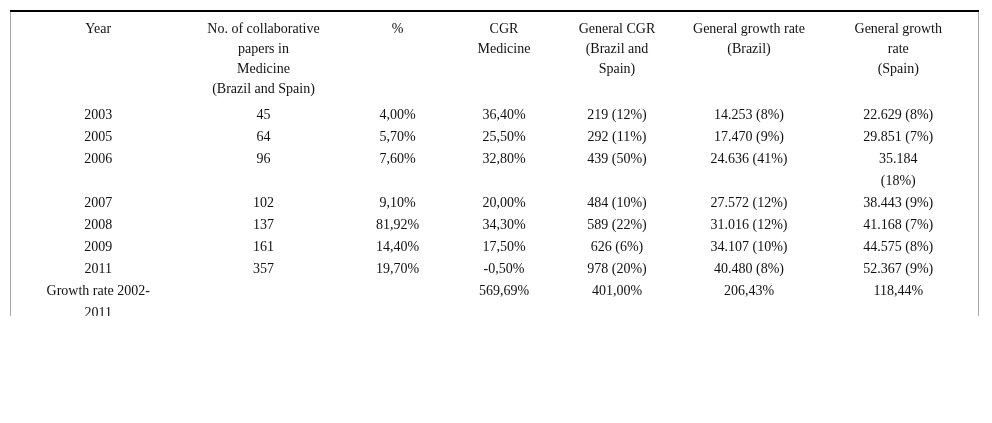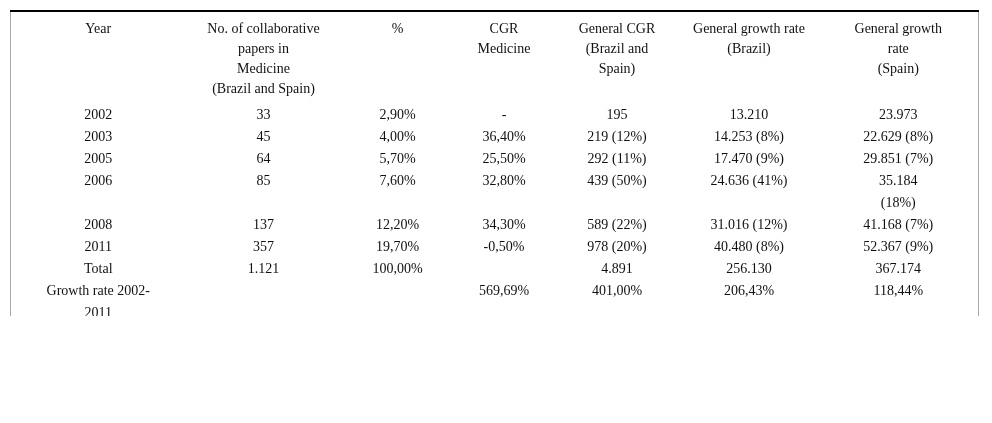--- a/index.html
+++ b/index.html
@@ -80,15 +80,6 @@
     </thead>
     <tbody>
       <tr>
-        <td>2002</td>
-        <td>33</td>
-        <td>2,90%</td>
-        <td>-</td>
-        <td>195</td>
-        <td>13.210</td>
-        <td>23.973</td>
-      </tr>
-      <tr>
         <td>2003</td>
         <td>45</td>
         <td>4,00%</td>

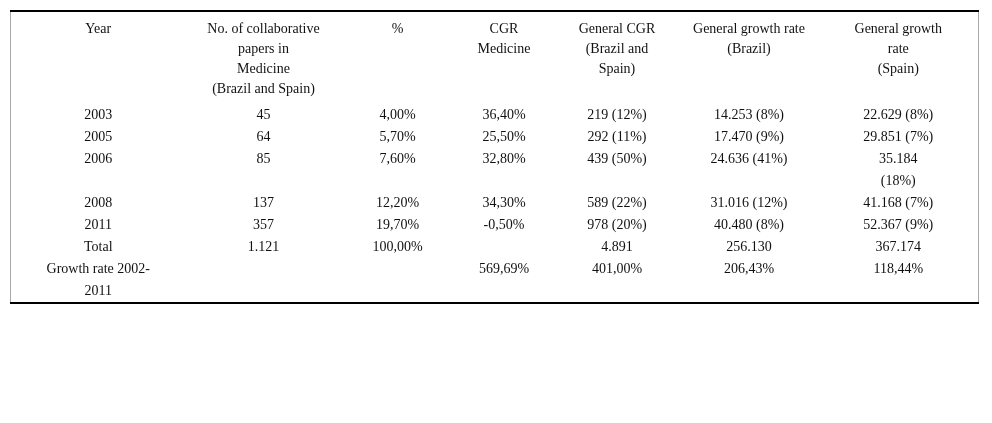--- a/index.html
+++ b/index.html
@@ -99,7 +99,7 @@
       </tr>
       <tr>
         <td>2006</td>
-        <td>85</td>
+        <td>96</td>
         <td>7,60%</td>
         <td>32,80%</td>
         <td>439 (50%)</td>

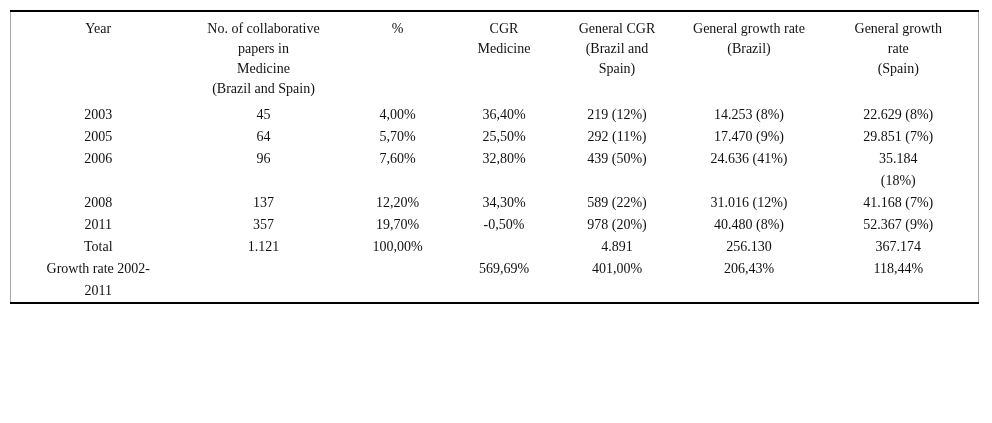--- a/index.html
+++ b/index.html
@@ -108,6 +108,15 @@
 (18%)</td>
       </tr>
       <tr>
+        <td>2007</td>
+        <td>102</td>
+        <td>9,10%</td>
+        <td>20,00%</td>
+        <td>484 (10%)</td>
+        <td>27.572 (12%)</td>
+        <td>38.443 (9%)</td>
+      </tr>
+      <tr>
         <td>2008</td>
         <td>137</td>
         <td>12,20%</td>

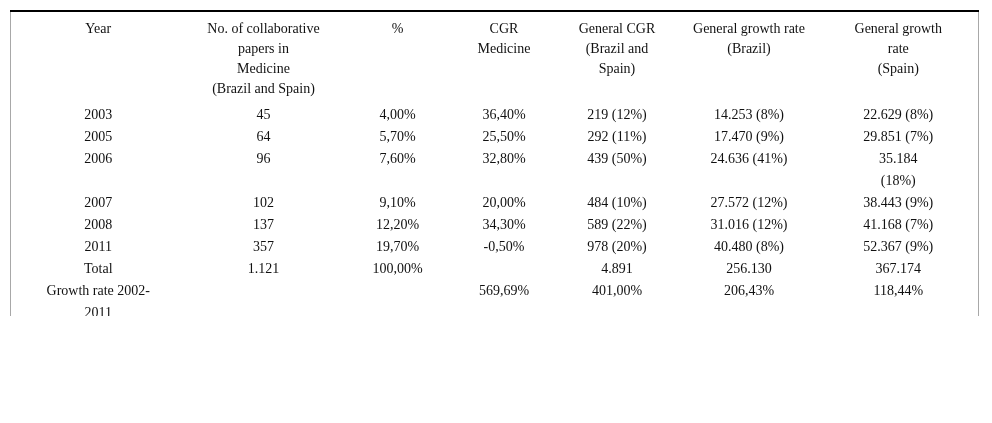--- a/index.html
+++ b/index.html
@@ -119,7 +119,7 @@
       <tr>
         <td>2008</td>
         <td>137</td>
-        <td>12,20%</td>
+        <td>81,92%</td>
         <td>34,30%</td>
         <td>589 (22%)</td>
         <td>31.016 (12%)</td>

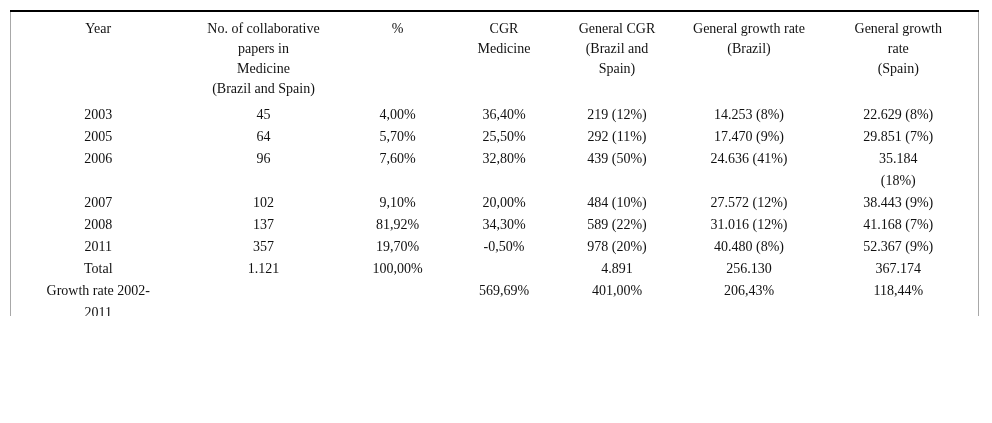--- a/index.html
+++ b/index.html
@@ -126,6 +126,15 @@
         <td>41.168 (7%)</td>
       </tr>
       <tr>
+        <td>2009</td>
+        <td>161</td>
+        <td>14,40%</td>
+        <td>17,50%</td>
+        <td>626 (6%)</td>
+        <td>34.107 (10%)</td>
+        <td>44.575 (8%)</td>
+      </tr>
+      <tr>
         <td>2011</td>
         <td>357</td>
         <td>19,70%</td>

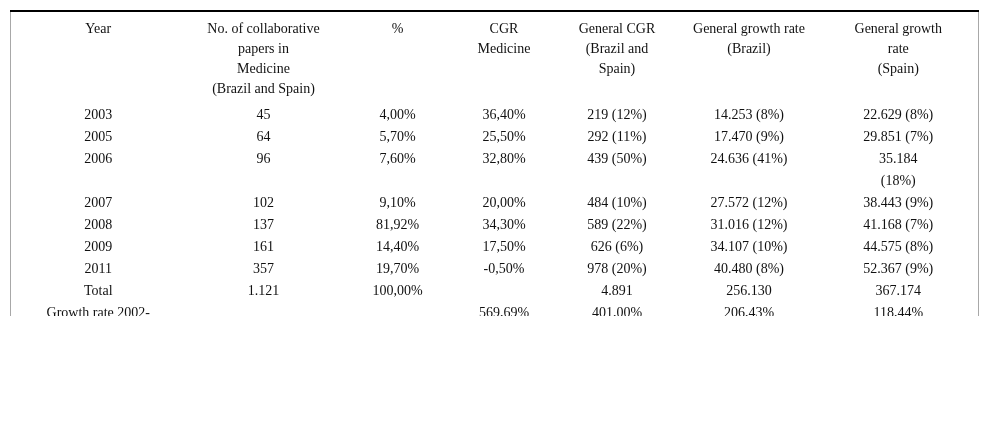--- a/index.html
+++ b/index.html
@@ -144,15 +144,6 @@
         <td>52.367 (9%)</td>
       </tr>
       <tr>
-        <td>Total</td>
-        <td>1.121</td>
-        <td>100,00%</td>
-        <td></td>
-        <td>4.891</td>
-        <td>256.130</td>
-        <td>367.174</td>
-      </tr>
-      <tr>
         <td>Growth rate 2002-
 2011</td>
         <td></td>

